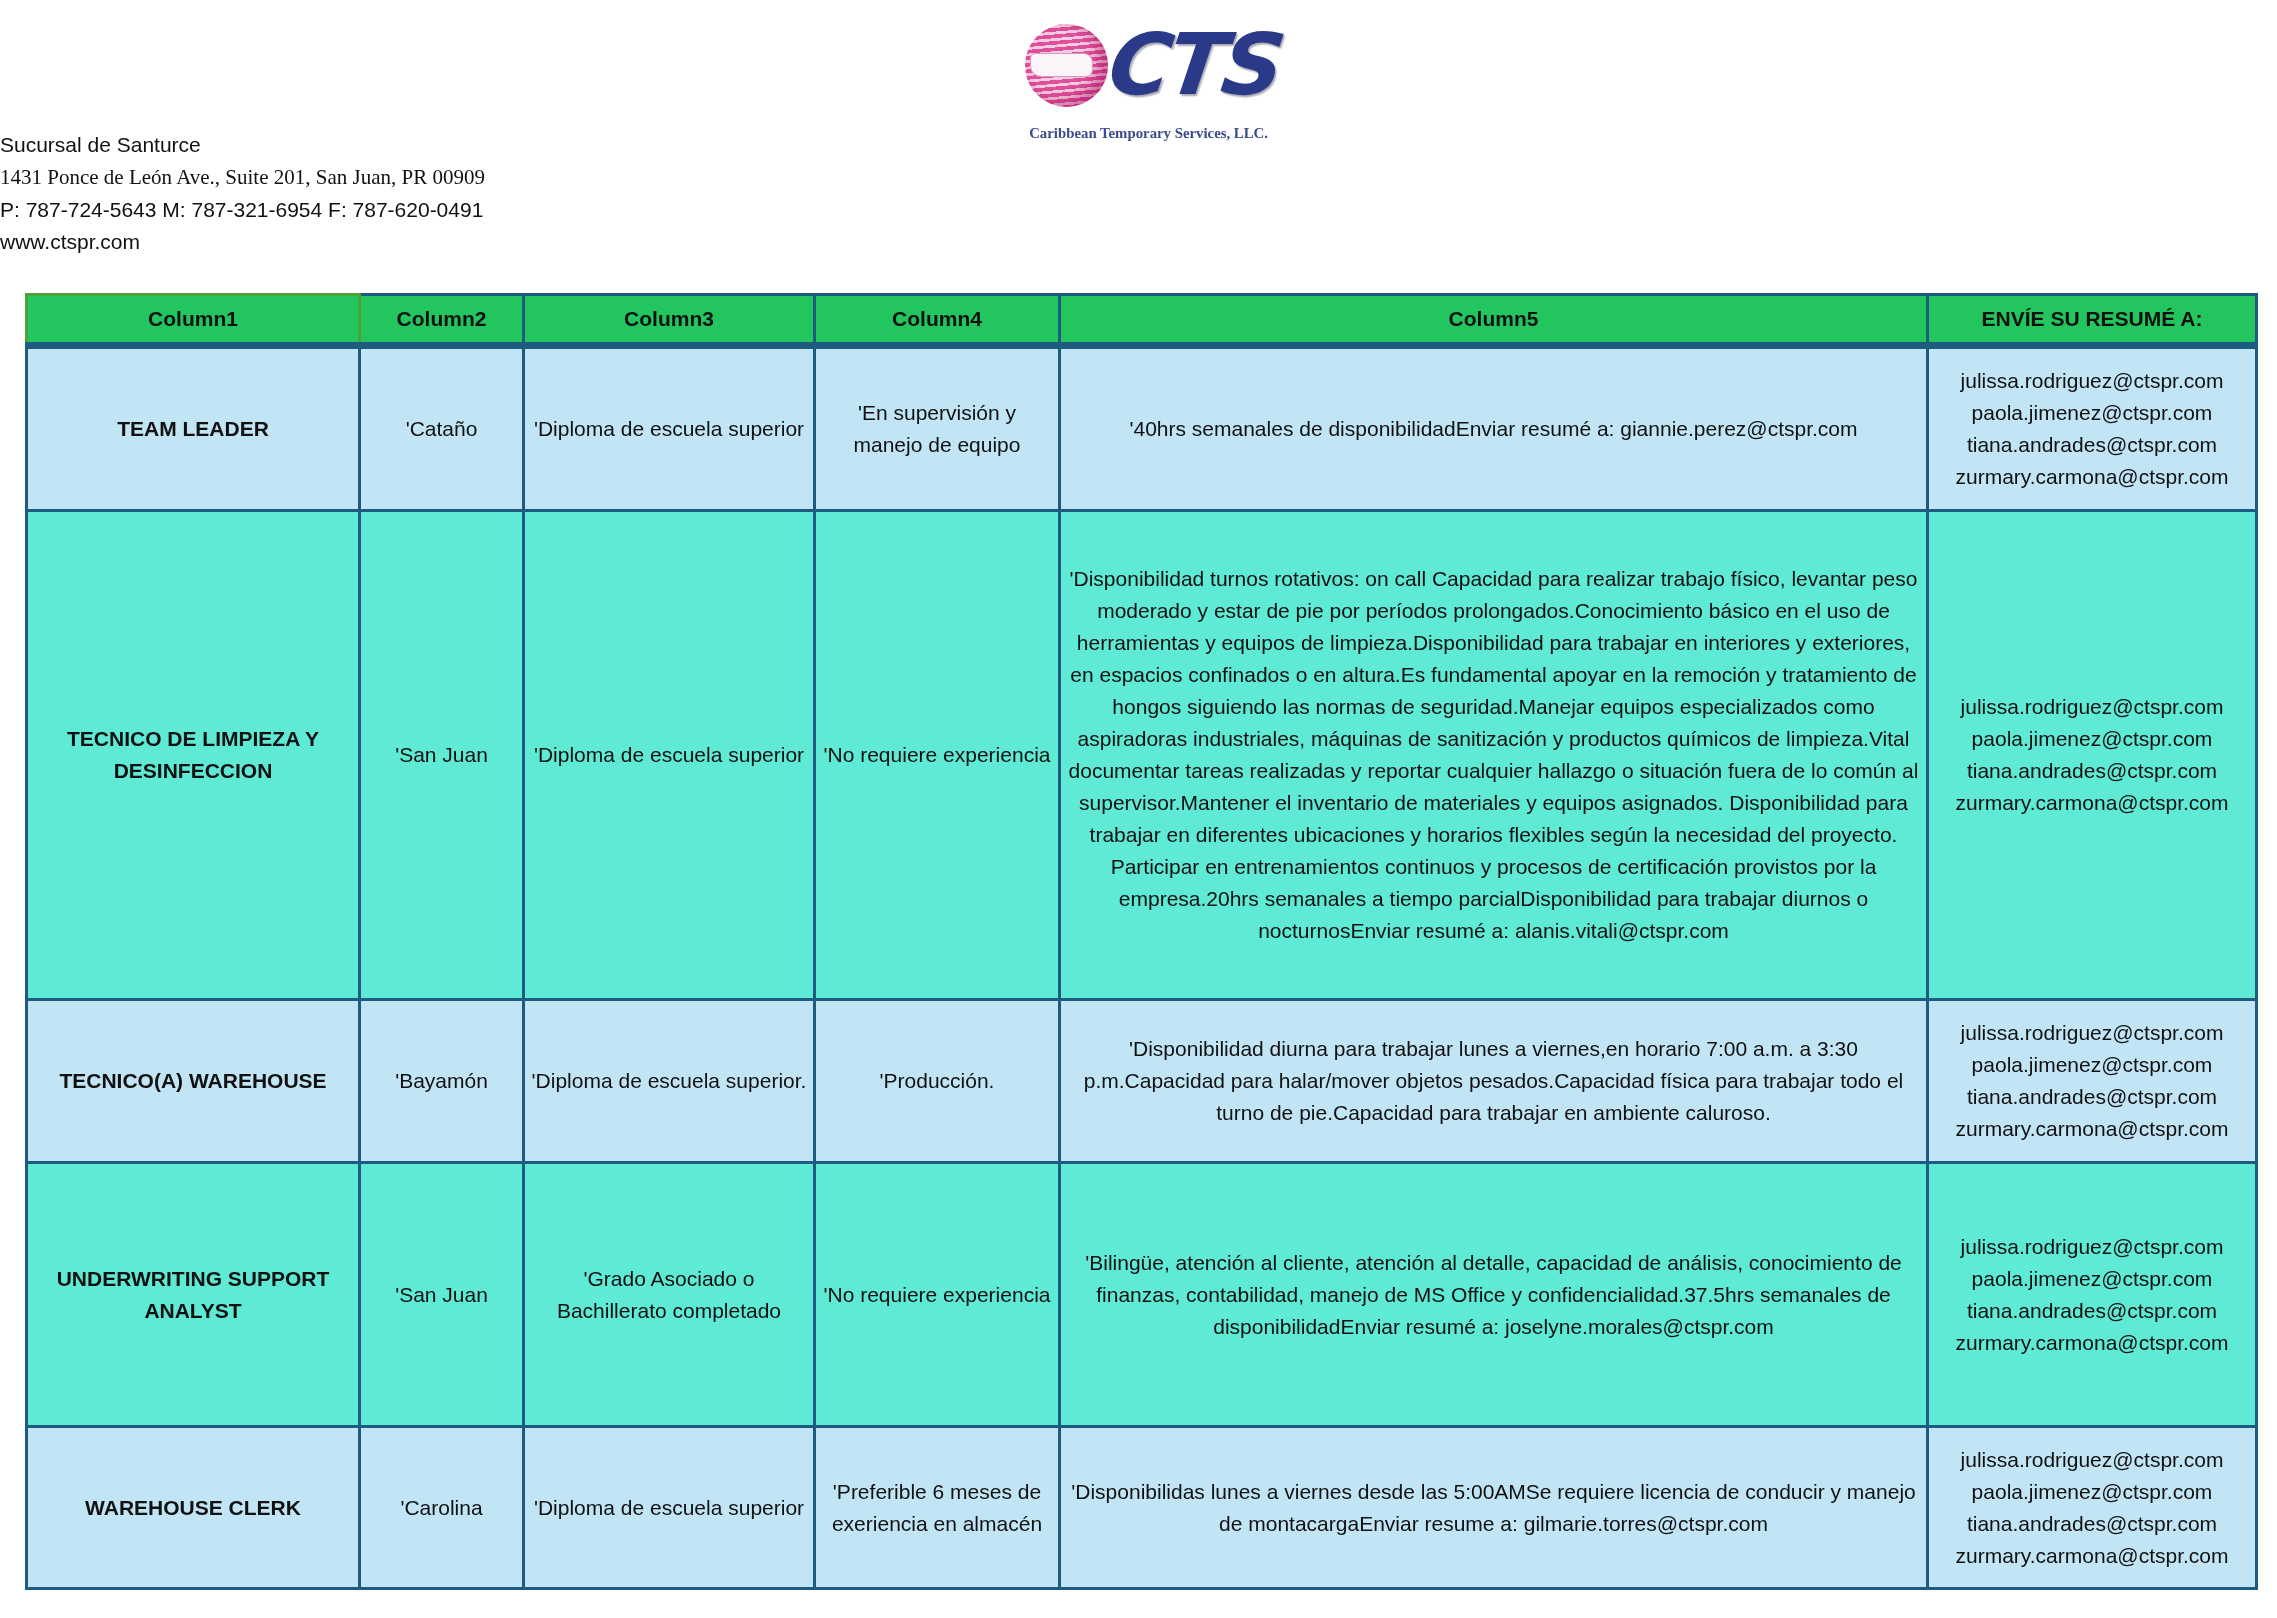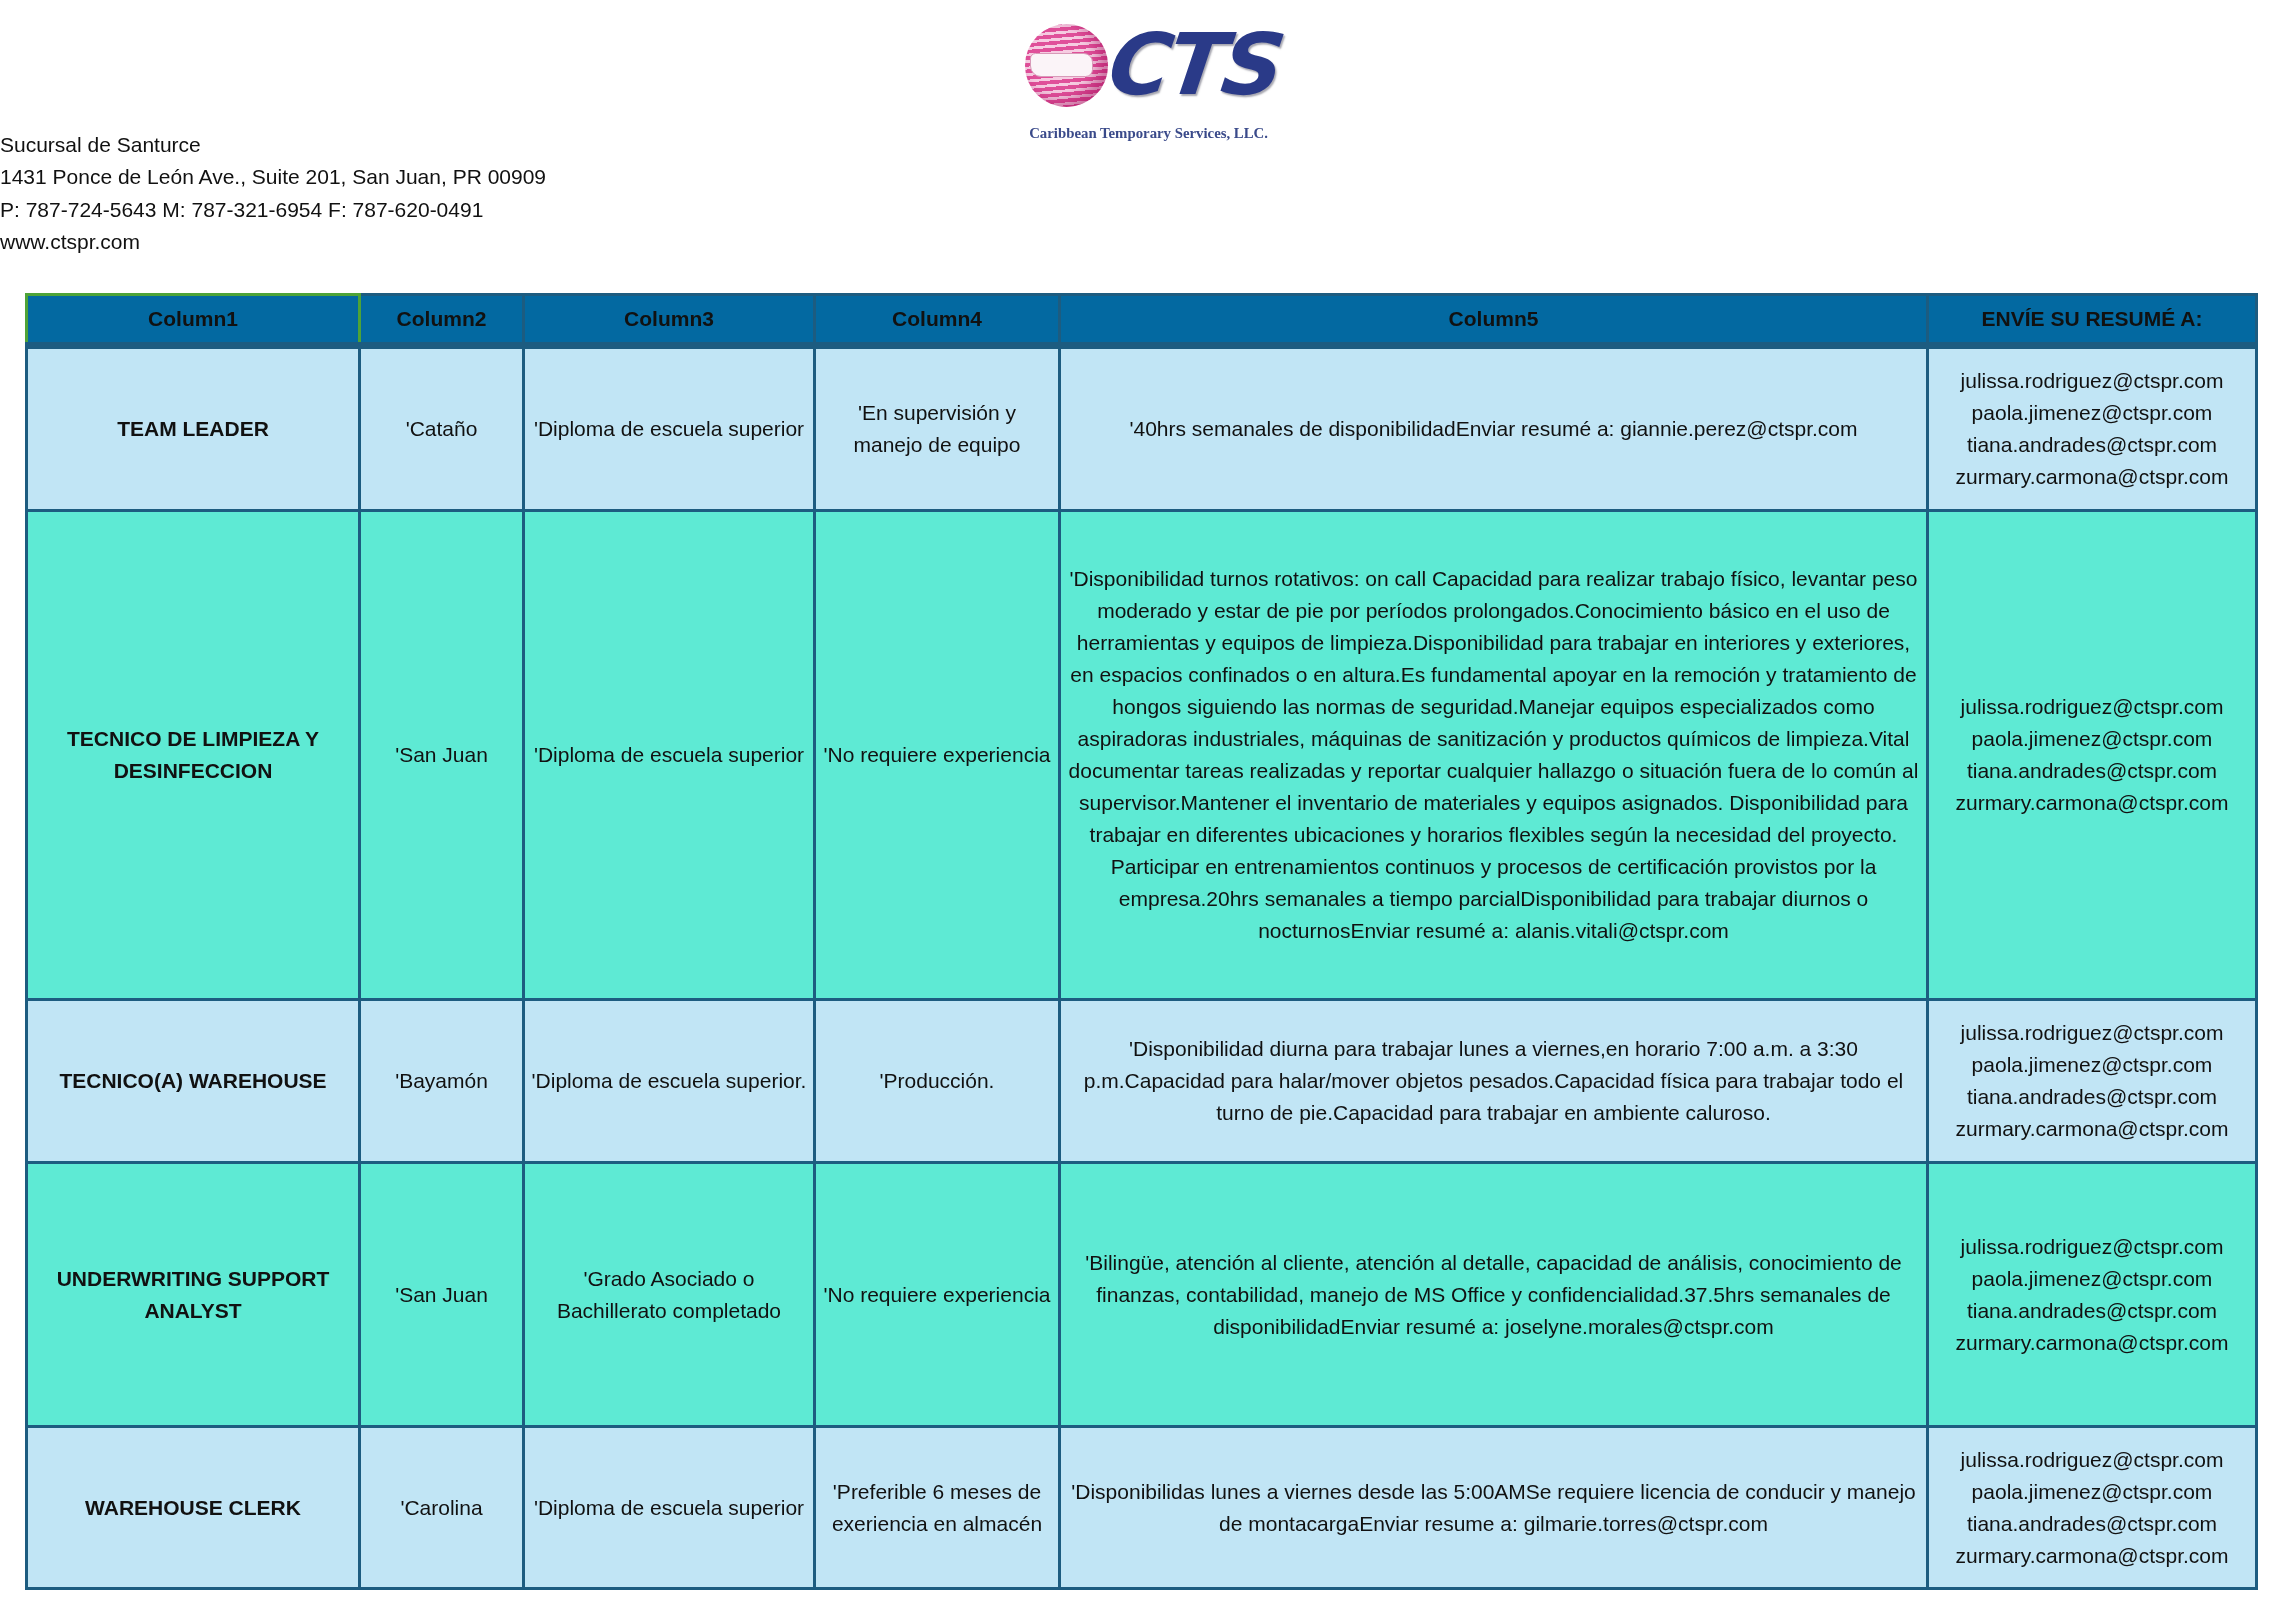--- a/index.html
+++ b/index.html
@@ -42,7 +42,7 @@
     <div class="logo-sub">Caribbean Temporary Services, LLC.</div>
   </div>
   <div class="addr" style="top:133px;">Sucursal de Santurce</div>
-  <div class="addr" style="top:165px;">1431 Ponce de León Ave., Suite 201, San Juan, PR 00909</div>
+  <div class="addr" style="top:165px;font-family:Liberation Serif, serif;">1431 Ponce de León Ave., Suite 201, San Juan, PR 00909</div>
   <div class="addr" style="top:198px;">P: 787-724-5643 M: 787-321-6954 F: 787-620-0491</div>
   <div class="addr" style="top:230px;">www.ctspr.com</div>
 </div>

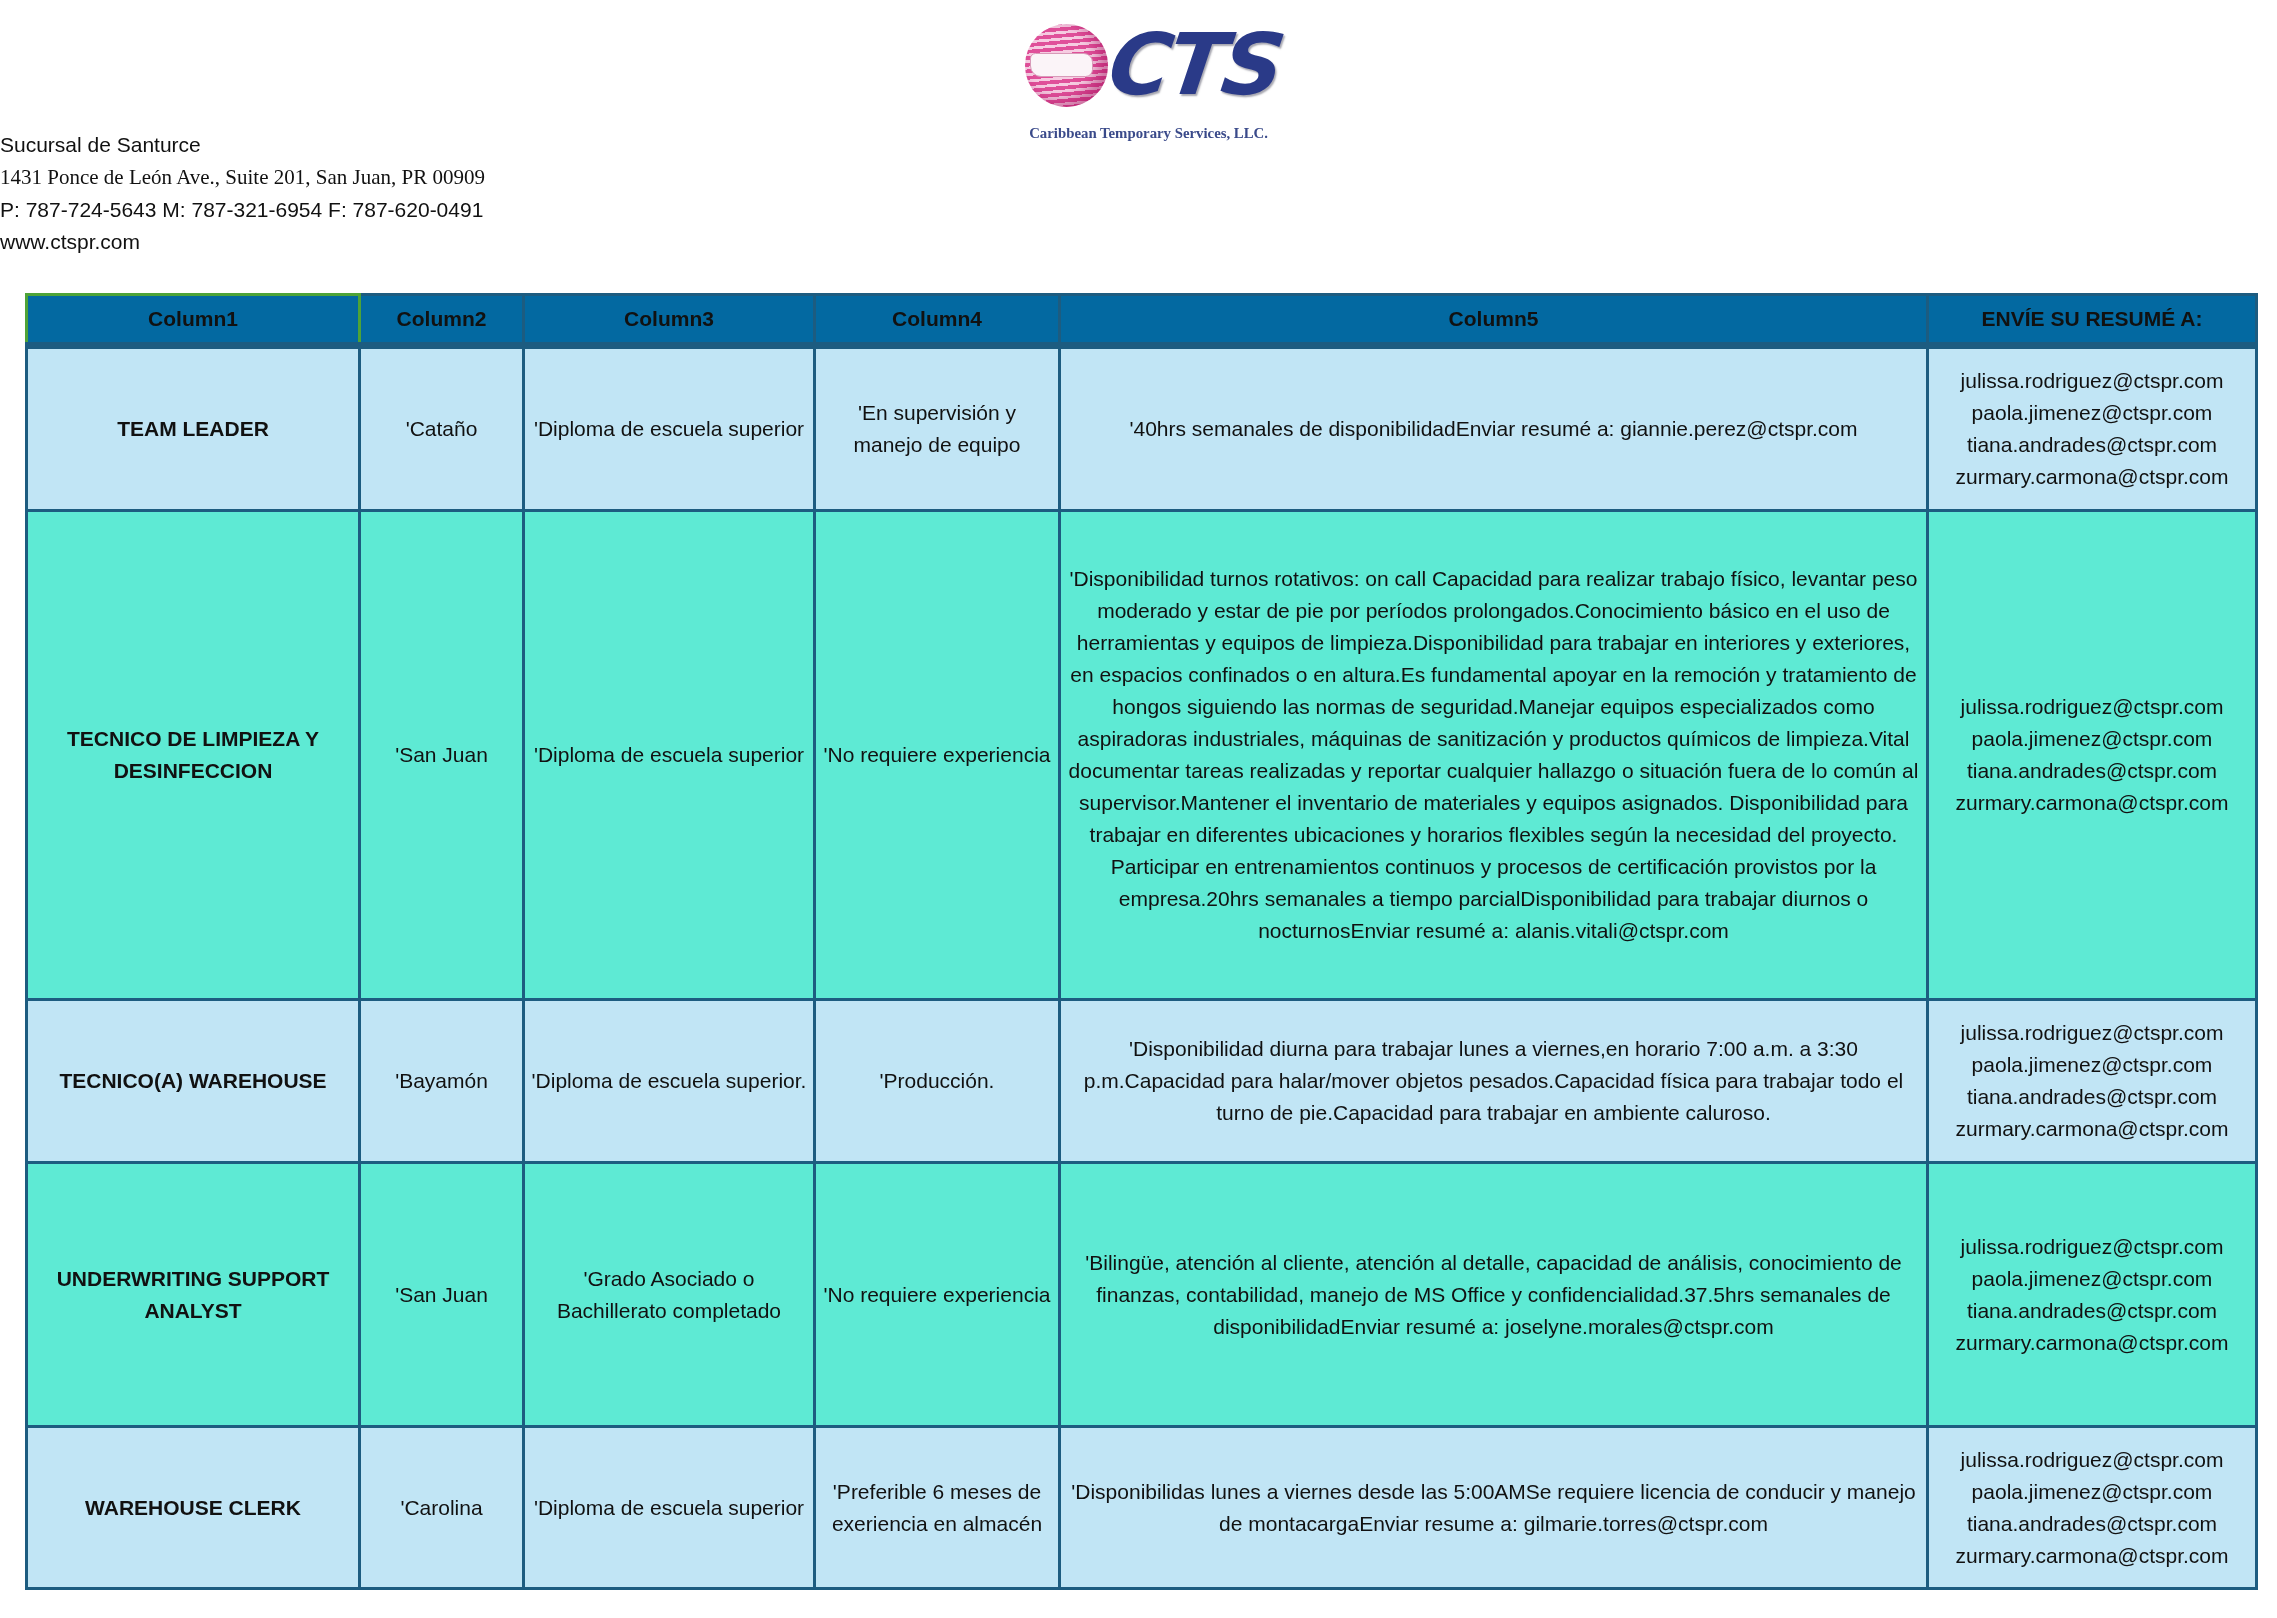--- a/index.html
+++ b/index.html
@@ -22,7 +22,7 @@
   table.jobs { position:absolute; left:25px; top:293px; border-collapse:collapse; table-layout:fixed; }
   table.jobs td, table.jobs th { border:3.7px solid #1d5c80; text-align:center; vertical-align:middle;
       font-size:21px; line-height:32px; padding:0 5.5px; }
-  table.jobs th { background:#0369a1; font-weight:bold; height:46px; font-size:21px; }
+  table.jobs th { background:#22c55e; font-weight:bold; height:46px; font-size:21px; }
   table.jobs thead tr { border-bottom:7.4px solid #1d5c80; }
   table.jobs th.first { border:3.7px solid #4ea337; }
   tr.band td { background:#c1e5f5; }

